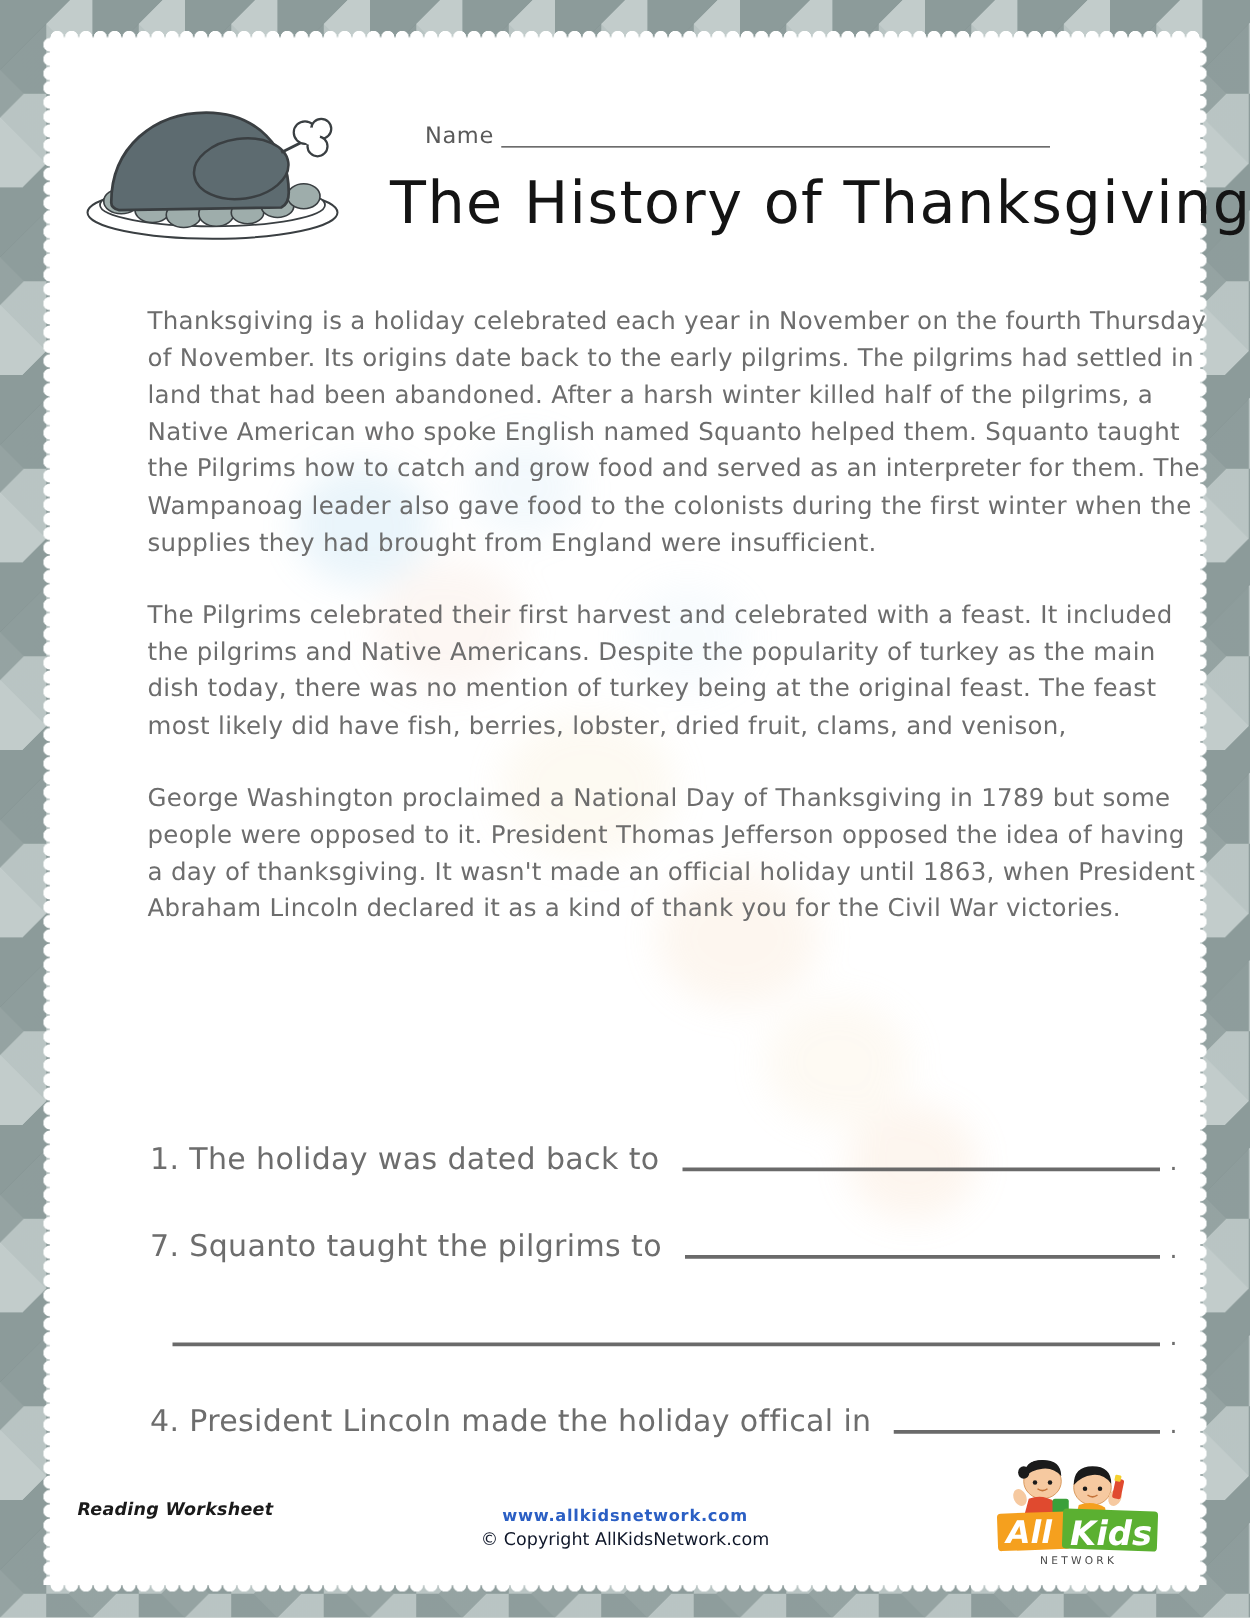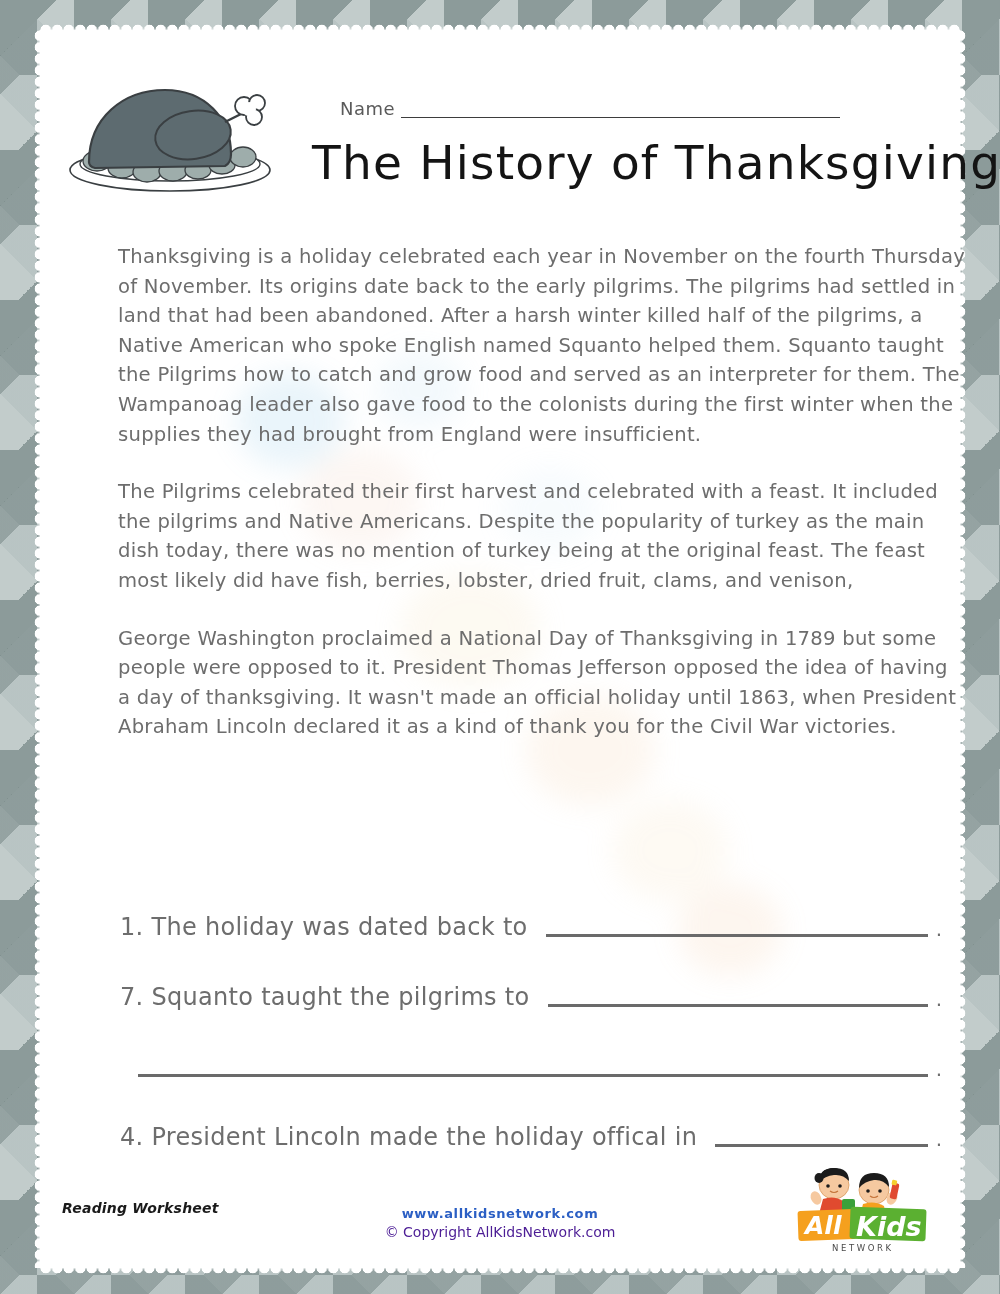--- a/index.html
+++ b/index.html
@@ -232,7 +232,7 @@
   #footer-copy {
     font-family: "DejaVu Sans", sans-serif;
     font-size: 14px;
-    color: #4c1d95;
+    color: #0f172a;
     margin-top: 3px;
     white-space: nowrap;
   }

